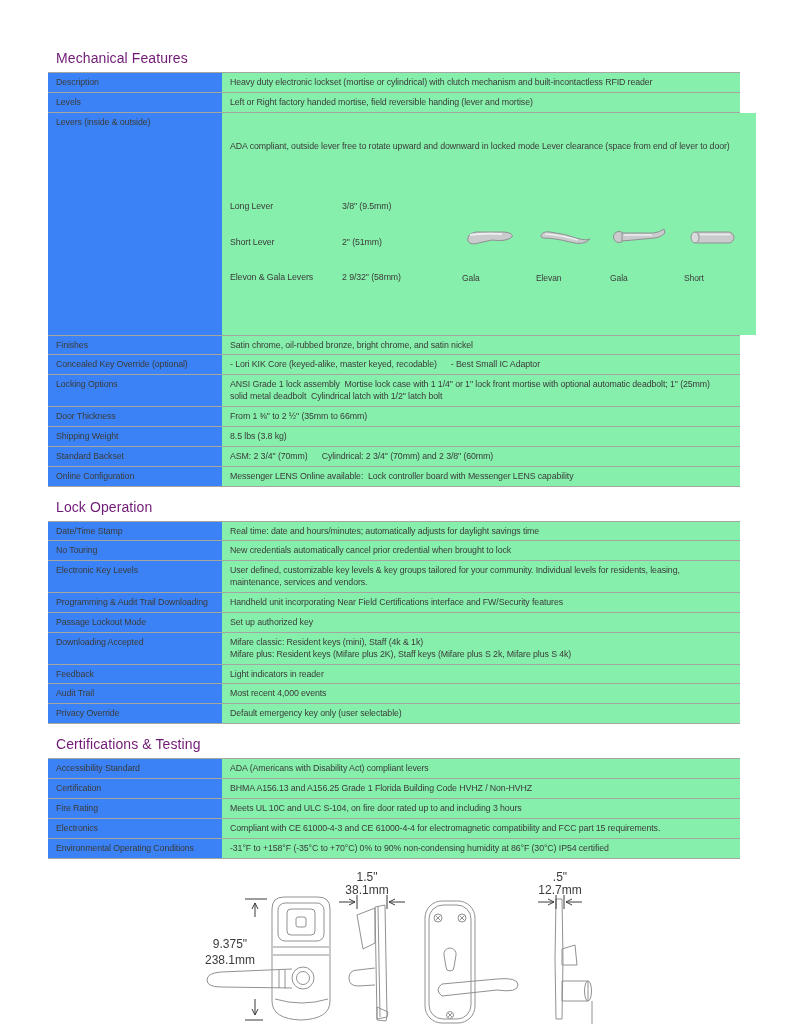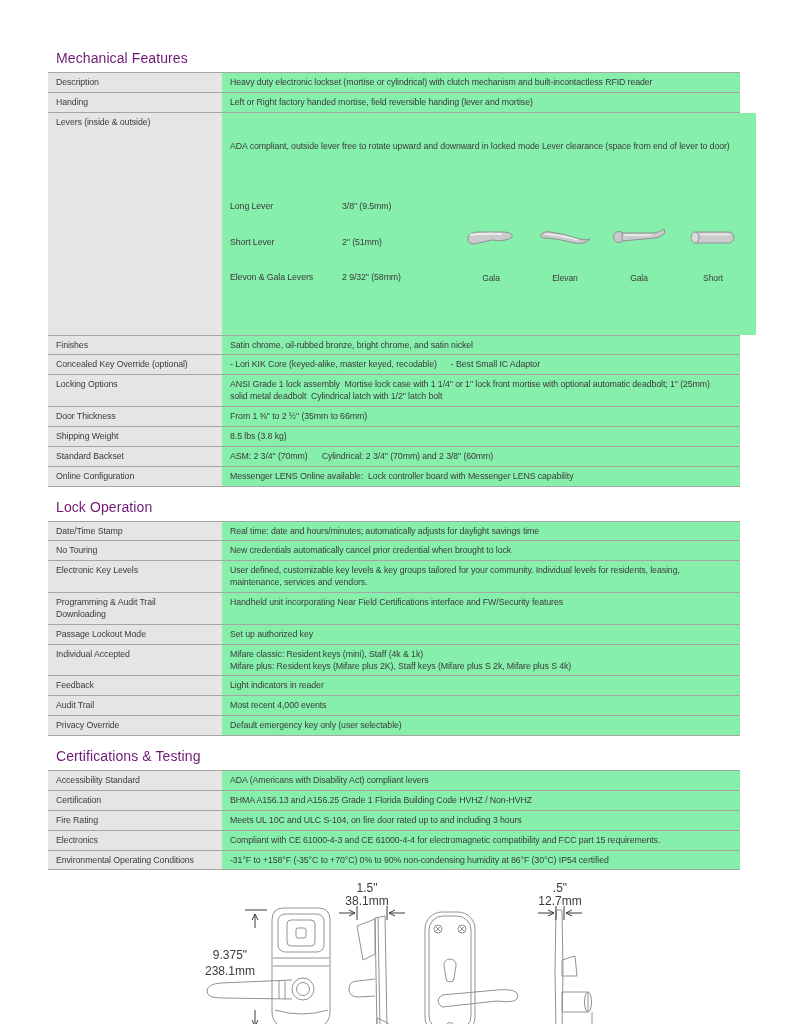--- a/index.html
+++ b/index.html
@@ -24,7 +24,7 @@
   .spec-table { width: 692px; border-bottom: 1px solid #A6A6A0; }
   .row { display: flex; border-top: 1px solid #A6A6A0; }
   .cell { font-size: 8.8px; line-height: 1.35; letter-spacing: -0.1px; padding: 4px 8px 3px; }
-  .label { flex: 0 0 174px; background: #e5e5e5; padding-left: 8px; padding-right: 16px; }
+  .label { flex: 0 0 174px; background: #3b82f6; padding-left: 8px; padding-right: 4px; }
   .value { flex: 1; background: #86efac; white-space: pre-wrap; }
   .levers-intro { margin-bottom: 1px; }
   .levers-body { display: flex; align-items: flex-end; }

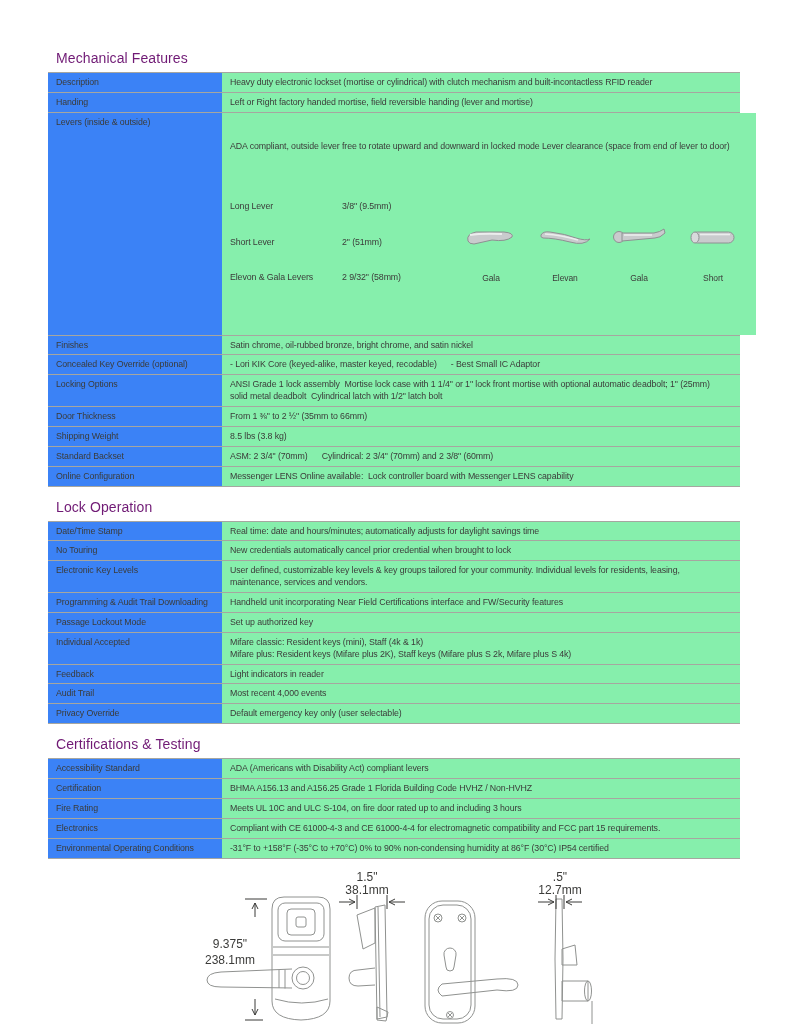--- a/index.html
+++ b/index.html
@@ -51,7 +51,7 @@
       <div class="cell value">Heavy duty electronic lockset (mortise or cylindrical) with clutch mechanism and built-incontactless RFID reader</div>
     </div>
     <div class="row">
-      <div class="cell label">Handing</div>
+      <div class="cell label">Levels</div>
       <div class="cell value">Left or Right factory handed mortise, field reversible handing (lever and mortise)</div>
     </div>
     <div class="row">

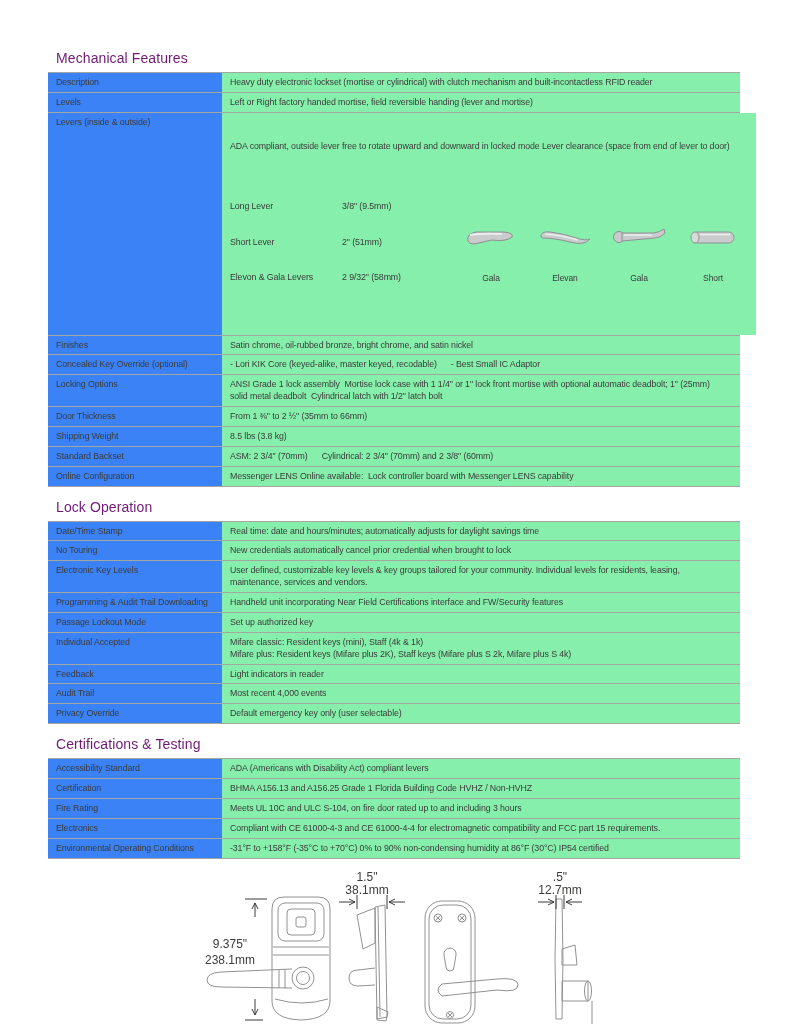--- a/index.html
+++ b/index.html
@@ -32,7 +32,7 @@
   .spec-line { display: flex; }
   .spec-name { width: 112px; }
   .lever-figs { display: flex; gap: 16px; margin-left: auto; align-items: flex-end; padding-right: 6px; }
-  .lever-fig { text-align: center; }
+  .lever-fig { text-align: left; }
   .lever-fig svg { display: block; }
   .lever-caption { font-size: 8.5px; margin-top: 0px; }
   .diagram-wrap { margin-top: 10px; margin-left: -3px; }

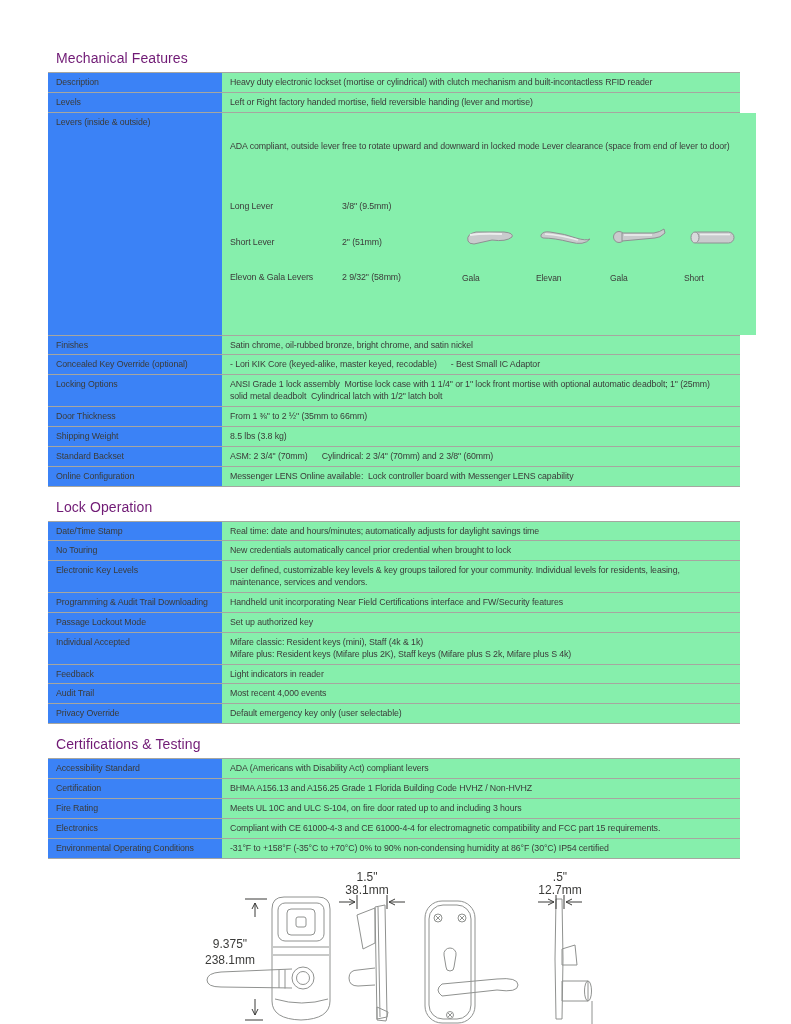--- a/index.html
+++ b/index.html
@@ -163,7 +163,7 @@
       <div class="cell value">Set up authorized key</div>
     </div>
     <div class="row">
-      <div class="cell label">Individual Accepted</div>
+      <div class="cell label">Downloading Accepted</div>
       <div class="cell value">Mifare classic: Resident keys (mini), Staff (4k &amp; 1k)
 Mifare plus: Resident keys (Mifare plus 2K), Staff keys (Mifare plus S 2k, Mifare plus S 4k)</div>
     </div>

